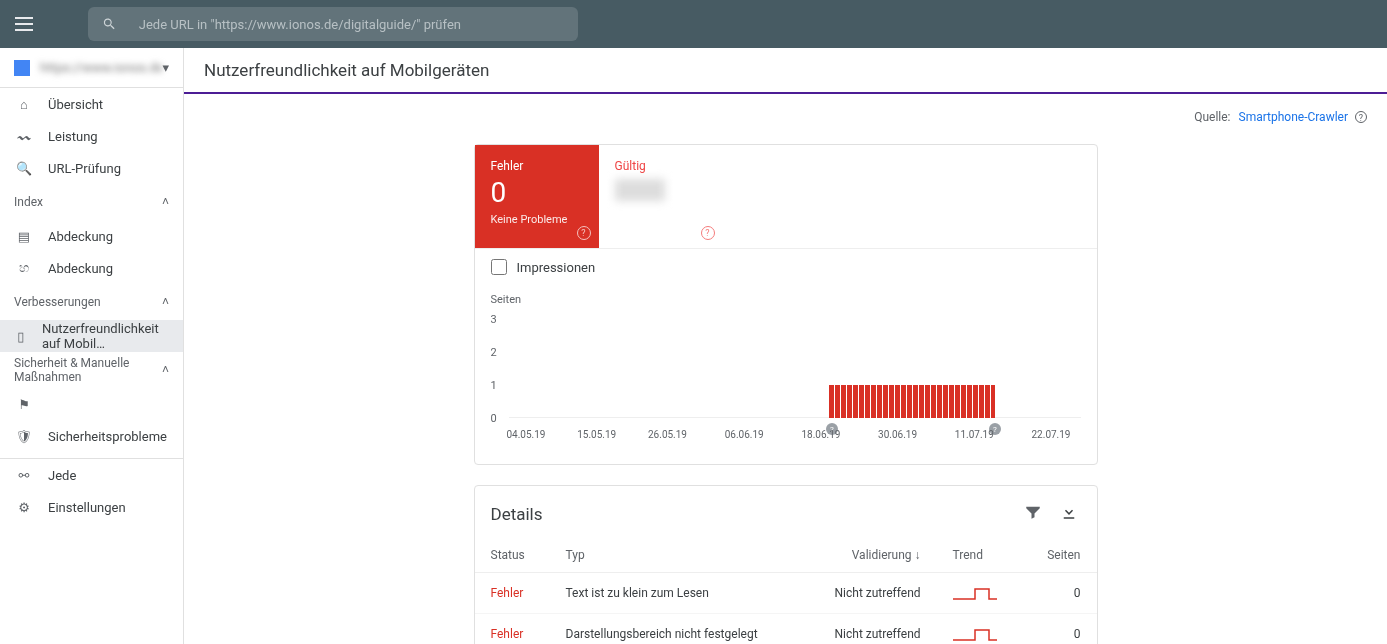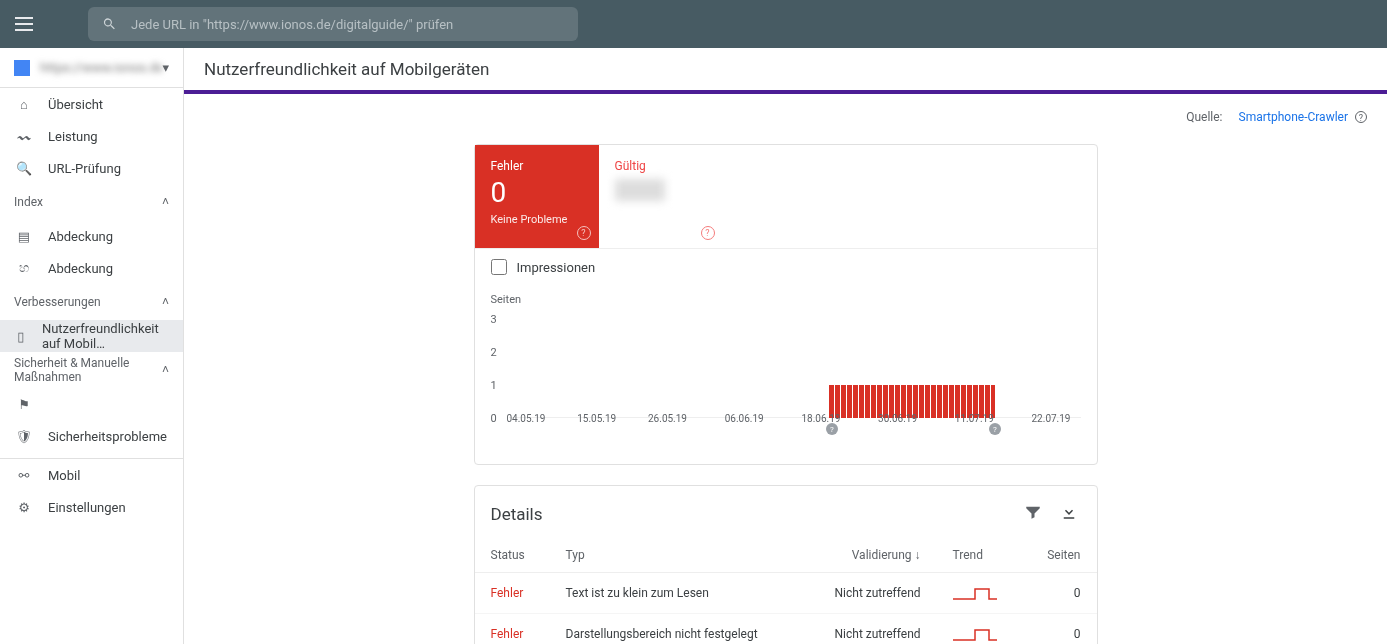--- a/index.html
+++ b/index.html
@@ -12,7 +12,7 @@
 .logo{font-size:18px;font-weight:400;color:#fff;white-space:nowrap}
 .logo b{font-weight:500}
 .searchbar{margin-left:40px;background:rgba(255,255,255,.15);border-radius:6px;height:34px;display:flex;align-items:center;padding:0 14px;width:490px}
-.searchbar input{background:transparent;border:none;outline:none;color:#bef264;font-size:13px;margin-left:14px;width:100%}
+.searchbar input{background:transparent;border:none;outline:none;color:#bef264;font-size:13px;margin-left:22px;width:100%}
 .searchbar input::placeholder{color:#b7c0c4}
 .layout{display:flex}
 .sidebar{width:184px;border-right:1px solid #e0e0e0;background:#fff;min-height:calc(100vh - 48px)}

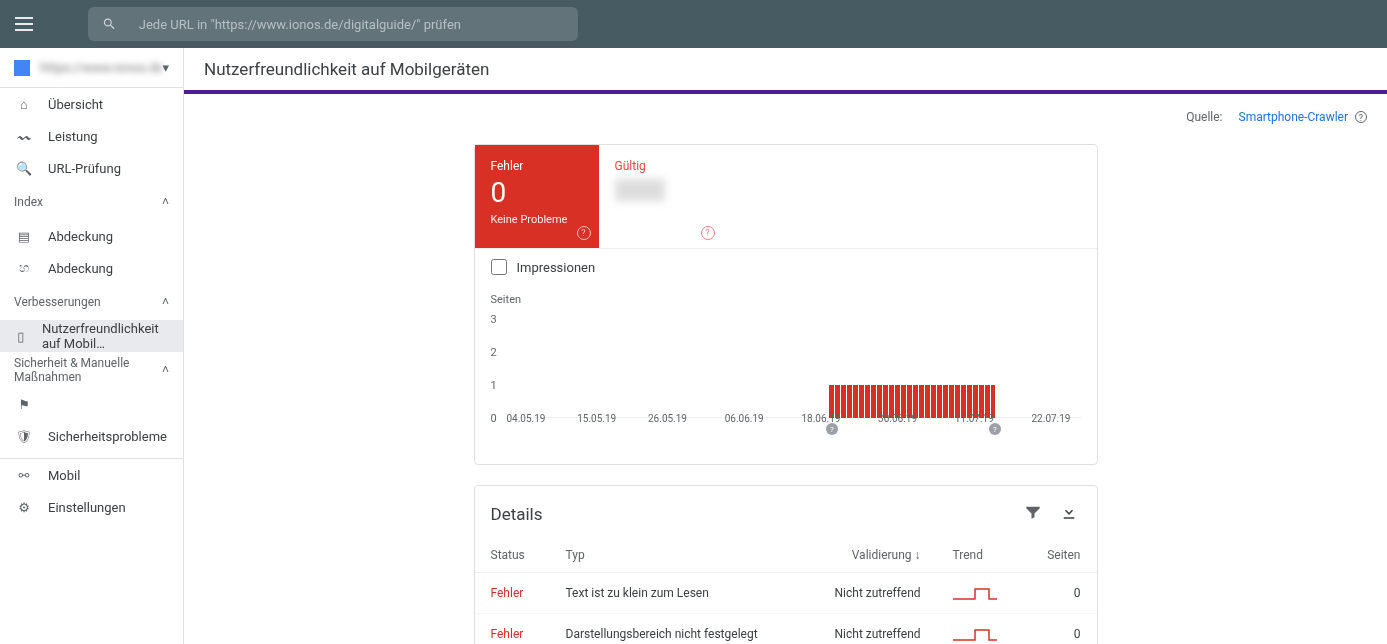--- a/index.html
+++ b/index.html
@@ -24,7 +24,7 @@
 .nav-ico{width:20px;height:20px;margin-right:14px;display:flex;align-items:center;justify-content:center;color:#5f6368}
 .nav-sec{height:36px;display:flex;align-items:center;padding:0 14px;font-size:12px;color:#5f6368;justify-content:space-between;cursor:pointer}
 .main{flex:1;background:#fff}
-.page-hd{height:46px;border-bottom:4px solid #4c1d95;display:flex;align-items:center;padding:9px 20px;font-size:17px;color:#3c4043}
+.page-hd{height:46px;border-bottom:2px solid #4c1d95;display:flex;align-items:center;padding:9px 20px;font-size:17px;color:#3c4043}
 .page-body{padding:16px 20px}
 .source-row{text-align:right;font-size:12px;color:#5f6368;margin-bottom:20px}
 .source-row a{color:#1a73e8;margin-left:16px}

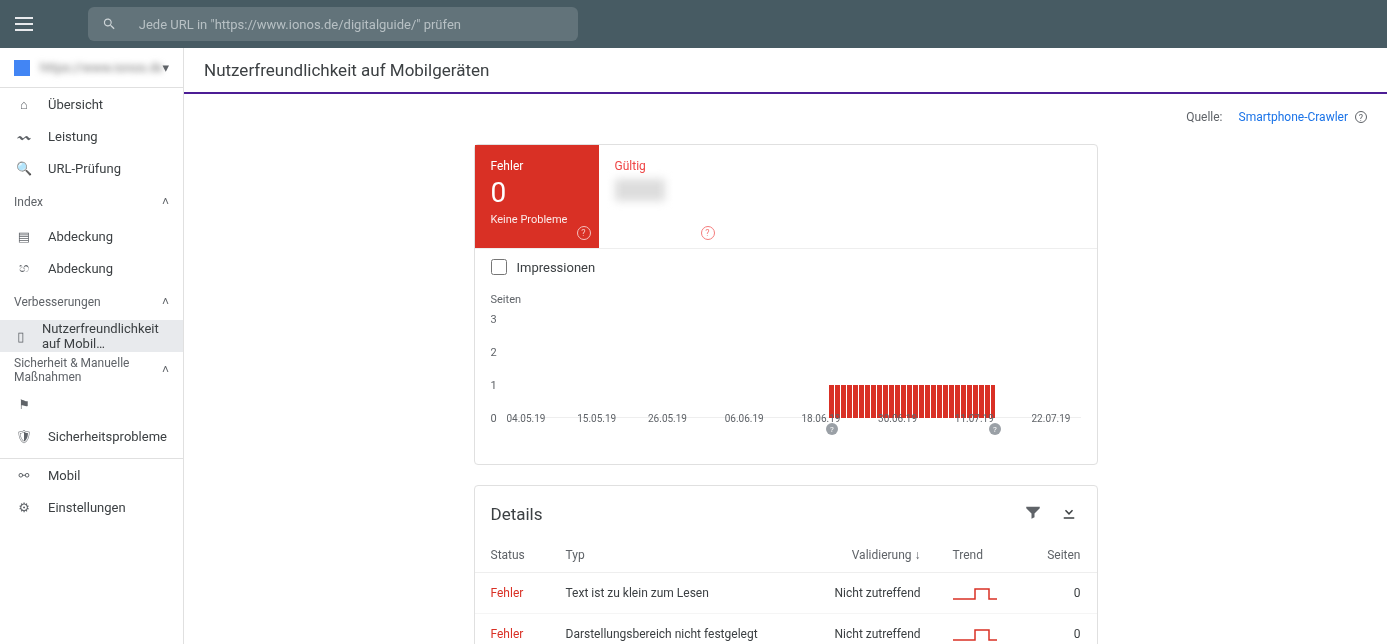--- a/index.html
+++ b/index.html
@@ -27,7 +27,7 @@
 .page-hd{height:46px;border-bottom:2px solid #4c1d95;display:flex;align-items:center;padding:9px 20px;font-size:17px;color:#3c4043}
 .page-body{padding:16px 20px}
 .source-row{text-align:right;font-size:12px;color:#5f6368;margin-bottom:20px}
-.source-row a{color:#1a73e8;margin-left:16px}
+.source-row a{color:#1a73e8;margin-left:8px}
 .card{max-width:624px;margin:0 auto 20px;border:1px solid #e0e0e0;border-radius:4px;background:#fff}
 .summary-tabs{display:flex;border-bottom:1px solid #eee}
 .sum-tab{width:124px;padding:14px 16px 22px;position:relative}

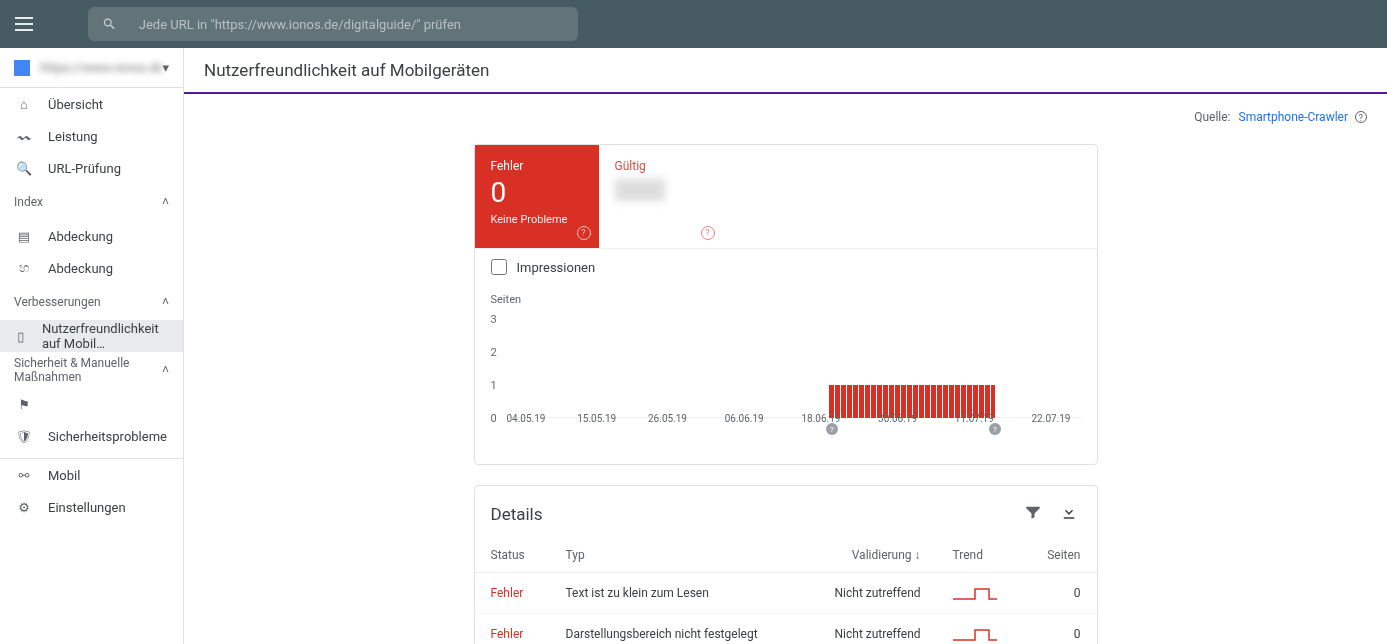--- a/index.html
+++ b/index.html
@@ -48,7 +48,7 @@
 .plot{position:absolute;left:18px;right:0;top:0;bottom:22px}
 .bars{position:absolute;left:56%;right:15%;bottom:0;height:33px;background:repeating-linear-gradient(90deg,#d93025 0 5px,#fff 5px 6px)}
 .dot{position:absolute;bottom:-17px;width:12px;height:12px;background:#9aa0a6;border-radius:50%;color:#fff;font-size:8px;display:flex;align-items:center;justify-content:center}
-.xtick{position:absolute;bottom:16px;font-size:10px;color:#5f6368;transform:translateX(-50%)}
+.xtick{position:absolute;bottom:0;font-size:10px;color:#5f6368;transform:translateX(-50%)}
 .details-hd{display:flex;align-items:flex-end;padding:14px 16px;font-size:17px}
 .details-hd .sp{flex:1}
 .icobtn{width:24px;height:24px;display:flex;align-items:center;justify-content:center;margin-left:12px;color:#5f6368;cursor:pointer}

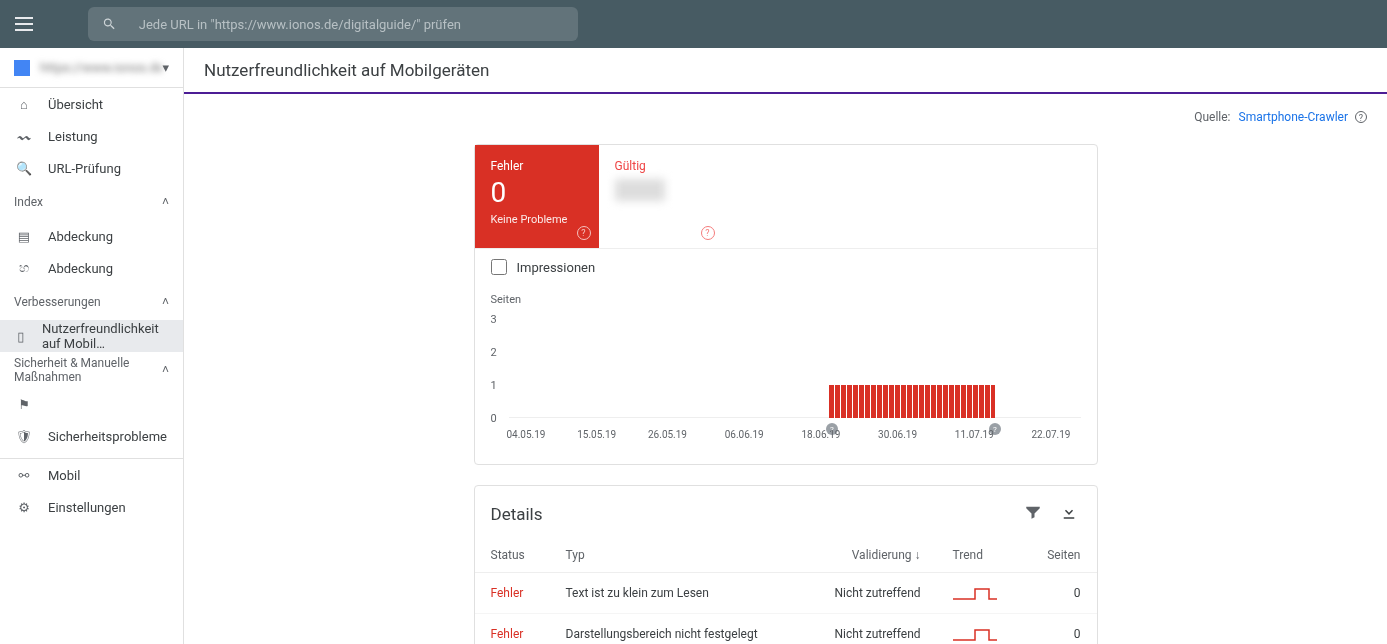--- a/index.html
+++ b/index.html
@@ -134,7 +134,7 @@
     <div style="border-top:1px solid #e0e0e0;margin-top:6px"></div>
     <div class="nav-item">
         <span class="nav-ico">⚯</span>
-        <span>Mobil</span>
+        <span>Jede</span>
       </div>
     <div class="nav-item">
         <span class="nav-ico">⚙</span>

